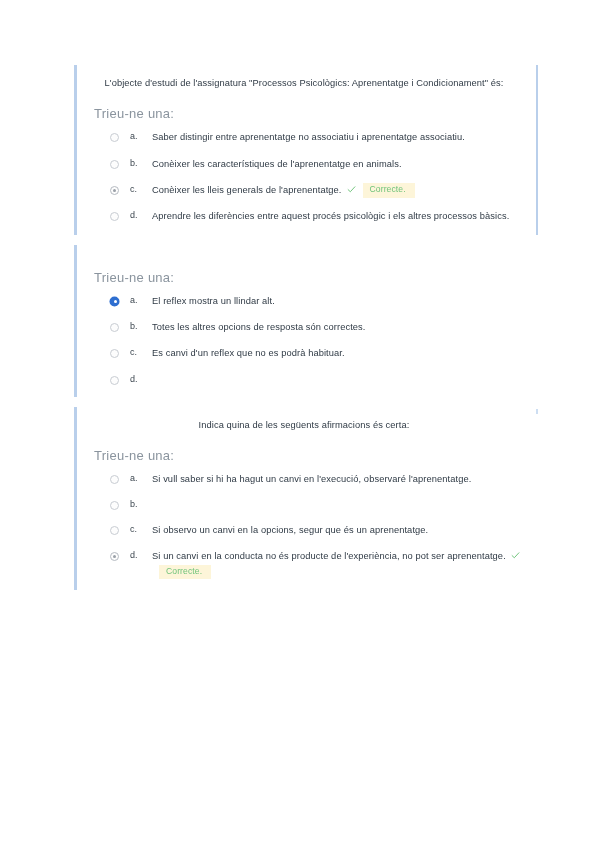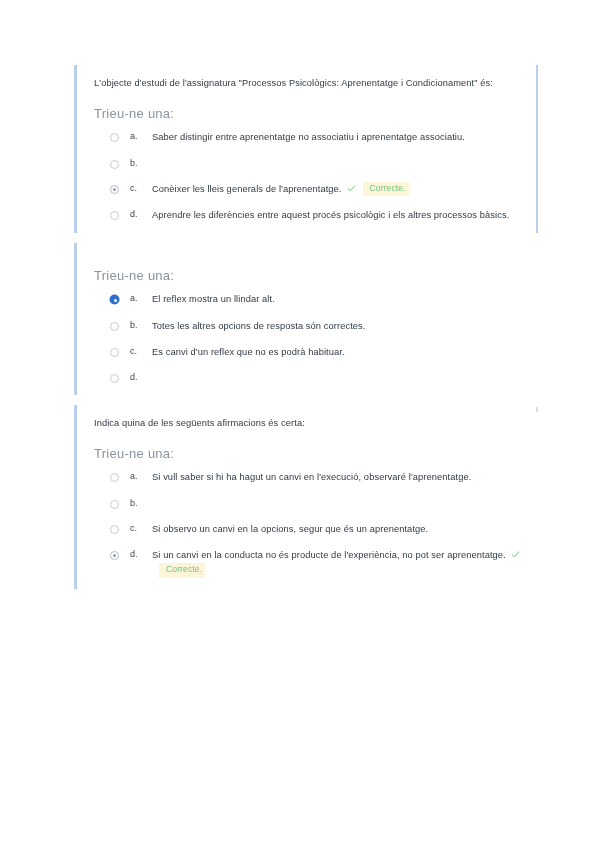--- a/index.html
+++ b/index.html
@@ -65,6 +65,7 @@
     letter-spacing: 0.01em;
     margin: 0 0 0 0;
     max-width: 420px;
+    text-align: center;
   }
 
   .choose-label {

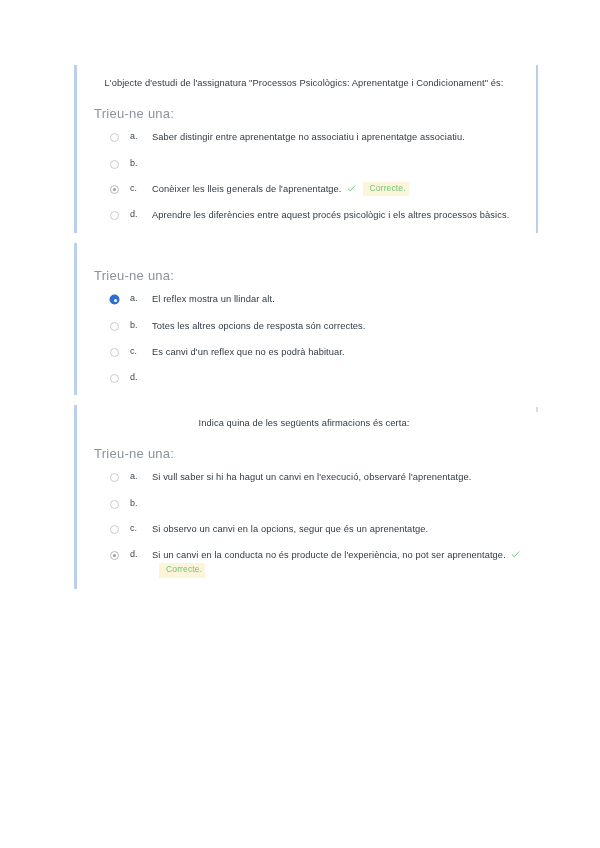--- a/index.html
+++ b/index.html
@@ -181,6 +181,7 @@
           <div class="answer-row">
             <span class="radio"></span>
             <span class="answer-letter">b.</span>
+            <span class="answer-body"><span class="answer-text">Conèixer les característiques de l'aprenentatge en animals.</span></span>
           </div>
           <div class="answer-row">
             <span class="radio dimmed-selected"></span>

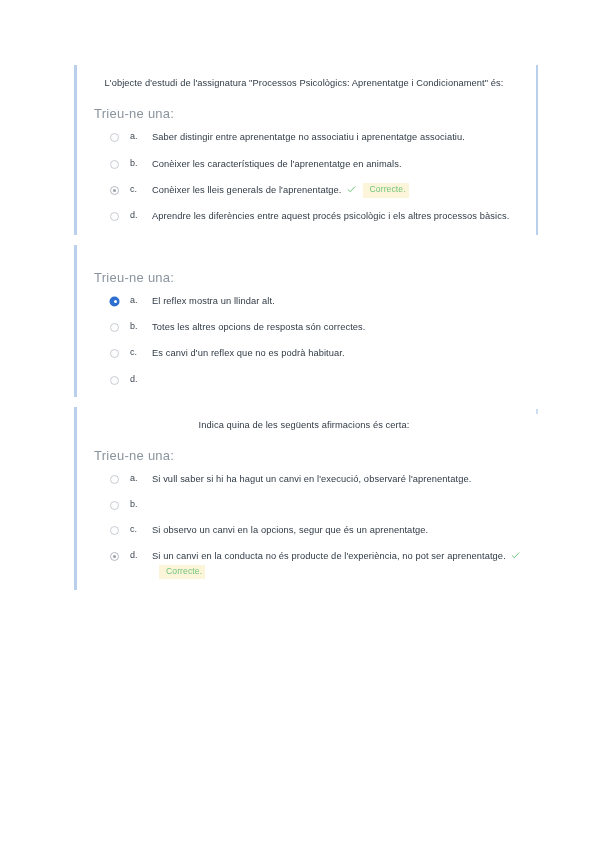--- a/index.html
+++ b/index.html
@@ -154,7 +154,7 @@
   .correct-badge {
     display: inline-block;
     margin-left: 7px;
-    padding: 1px 3px 2px 7px;
+    padding: 1px 9px 2px 7px;
     background: #fdf5d9;
     color: #6fc37a;
     font-size: 8.6px;

